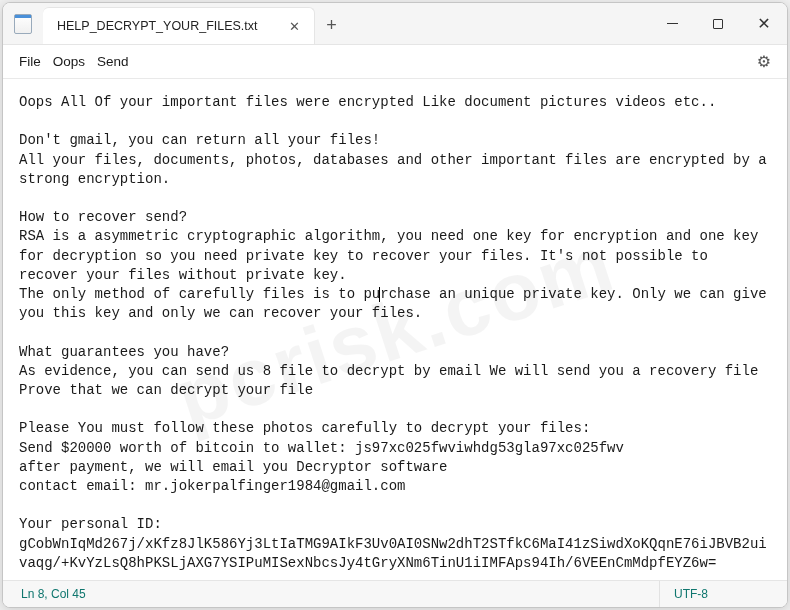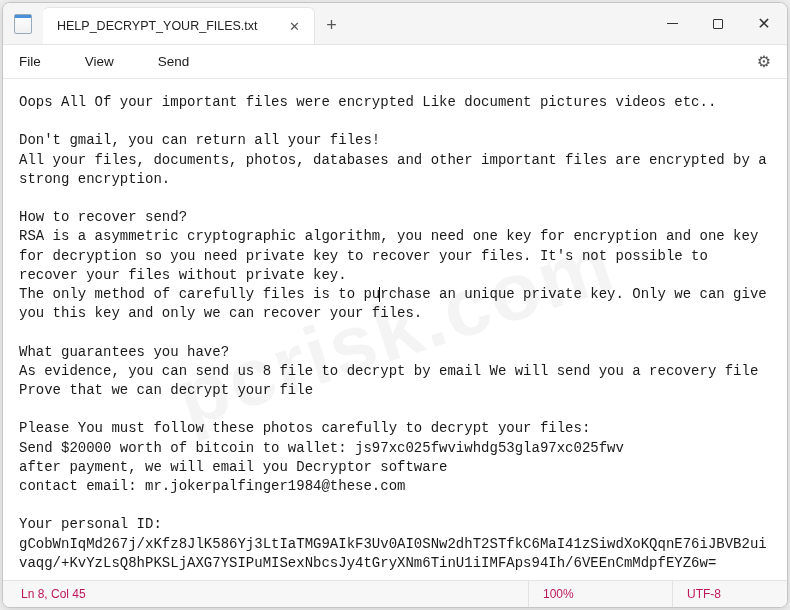--- a/index.html
+++ b/index.html
@@ -102,7 +102,7 @@
       display: flex;
       align-items: center;
       padding: 0 8px 0 16px;
-      gap: 44px;
+      gap: 12px;
       border-bottom: 1px solid #e9e9e9;
       font-size: 13.5px;
       color: #1a1a1a;

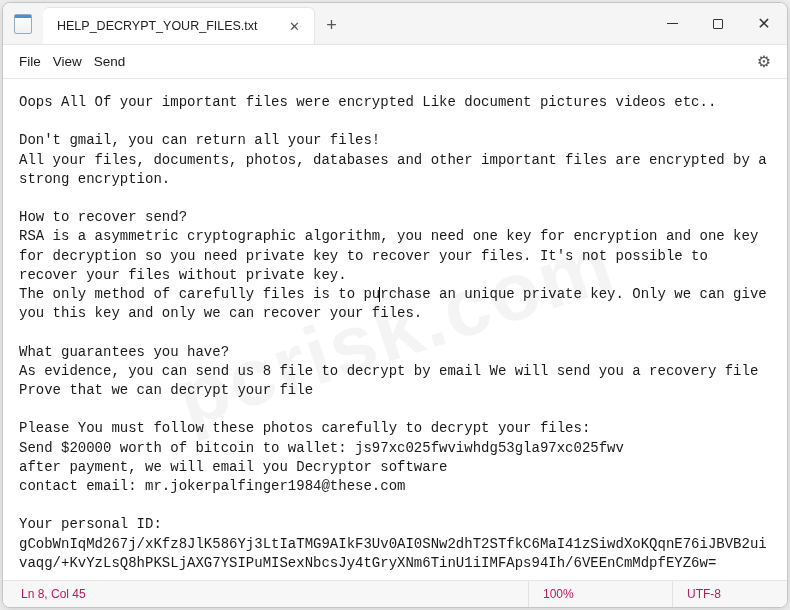--- a/index.html
+++ b/index.html
@@ -191,7 +191,7 @@
 
   <div class="menu-bar">
     <span>File</span>
-    <span>View</span>
+    <span>Oops</span>
     <span>Send</span>
     <div class="spacer"></div>
     <span class="settings-icon">⚙</span>

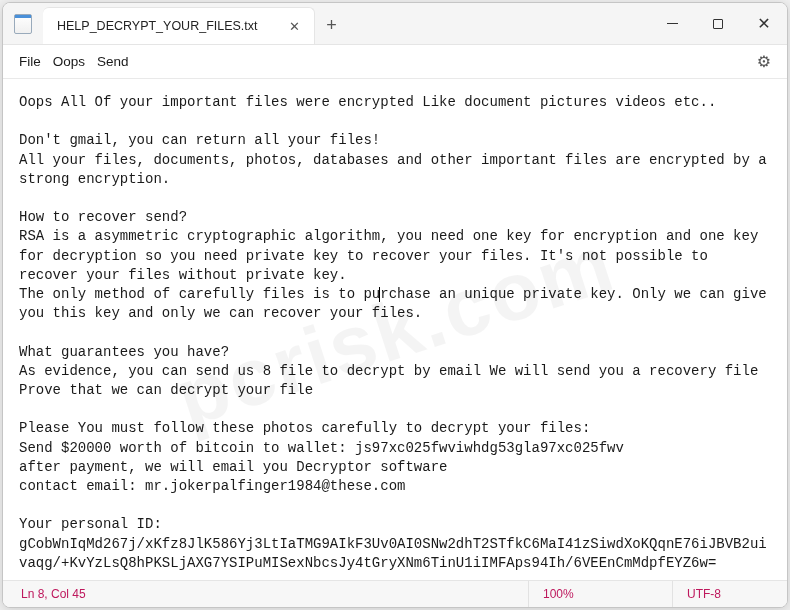--- a/index.html
+++ b/index.html
@@ -212,7 +212,7 @@
 <span>Please You must follow these photos carefully to decrypt your files:</span>
 <span>Send $20000 worth of bitcoin to wallet: js97xc025fwviwhdg53gla97xc025fwv</span>
 <span>after payment, we will email you Decryptor software</span>
-<span>contact email: mr.jokerpalfinger1984@these.com</span>
+<span>contact email: mr.jokerpalfinger1984@gmail.com</span>
 <span></span>
 <span>Your personal ID:</span>
 <span>gCobWnIqMd267j/xKfz8JlK586Yj3LtIaTMG9AIkF3Uv0AI0SNw2dhT2STfkC6MaI41zSiwdXoKQqnE76iJBVB2uivaqg/+KvYzLsQ8hPKSLjAXG7YSIPuMISexNbcsJy4tGryXNm6TinU1iIMFAps94Ih/6VEEnCmMdpfEYZ6w=</span>

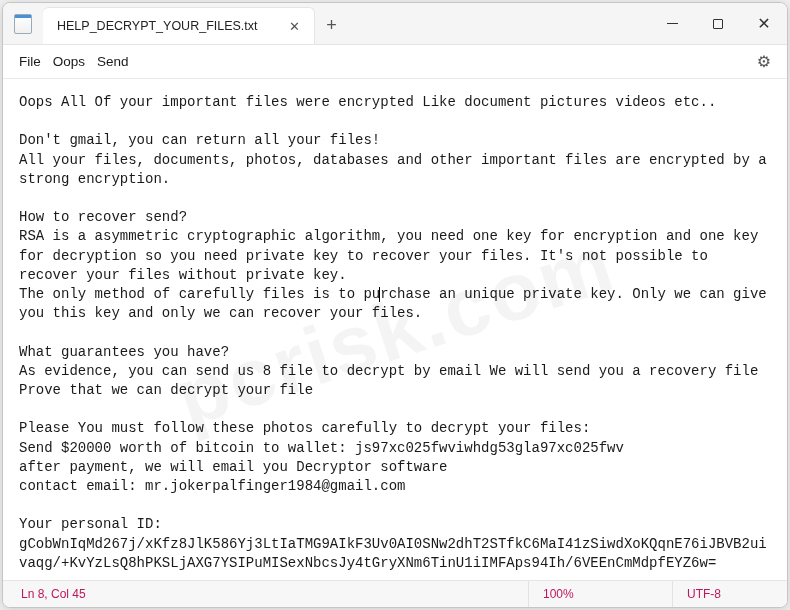--- a/index.html
+++ b/index.html
@@ -136,8 +136,7 @@
       display: flex;
       align-items: center;
       font-size: 12px;
-      color: #be185d;
-      gap: 44px;
+      color: #0f766e;
     }
     .status-section {
       padding: 0 14px;

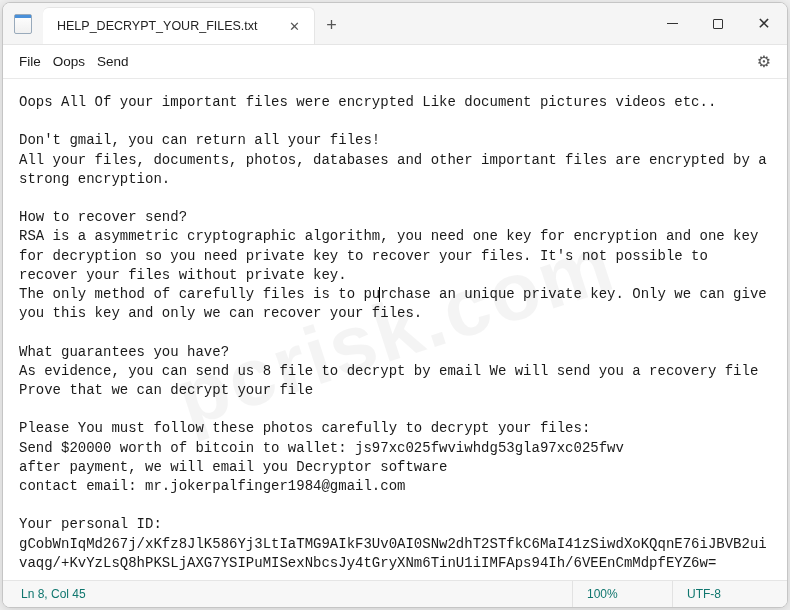--- a/index.html
+++ b/index.html
@@ -219,7 +219,6 @@
 
   <div class="status-bar">
     <div class="status-section status-pos">Ln 8, Col 45</div>
-    <div class="status-section" style="width:100px">100%</div>
     <div class="status-section" style="width:115px">UTF-8</div>
   </div>
 

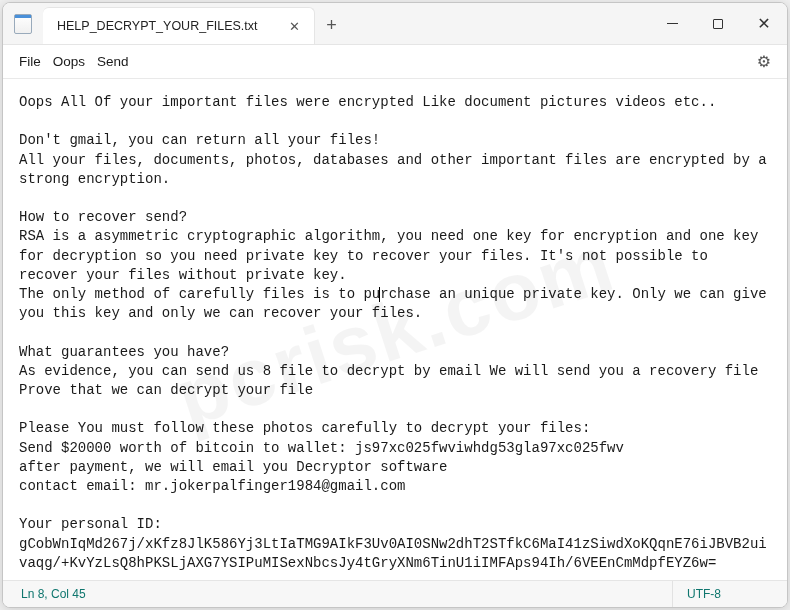--- a/index.html
+++ b/index.html
@@ -219,7 +219,7 @@
 
   <div class="status-bar">
     <div class="status-section status-pos">Ln 8, Col 45</div>
-    <div class="status-section" style="width:115px">UTF-8</div>
+    <div class="status-section" style="width:128px">UTF-8</div>
   </div>
 
 </div>

